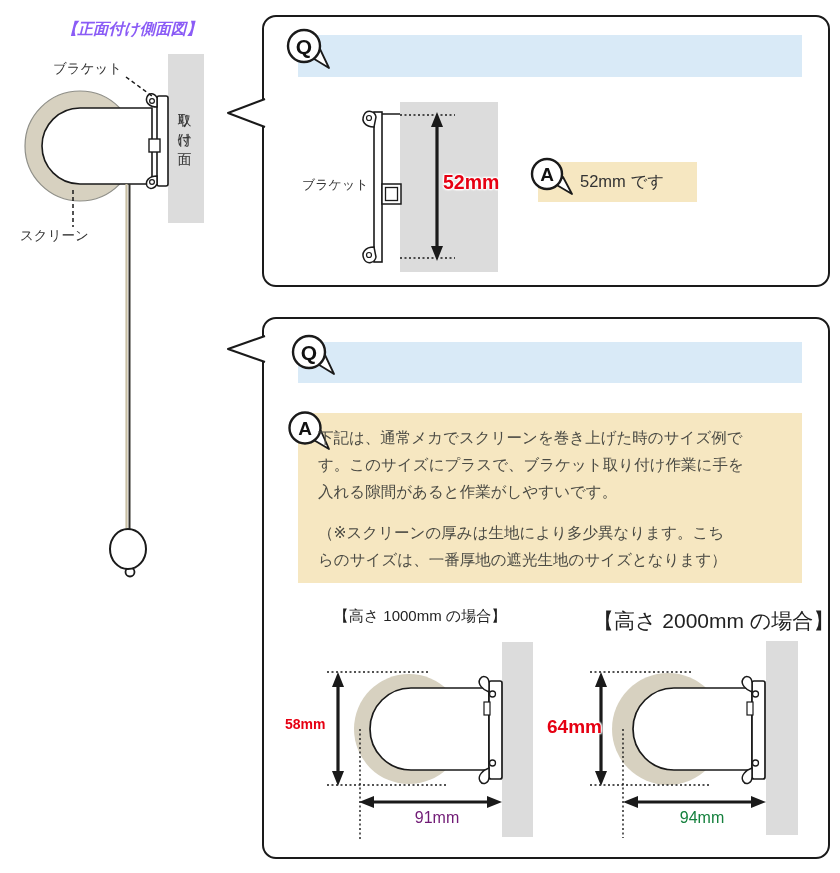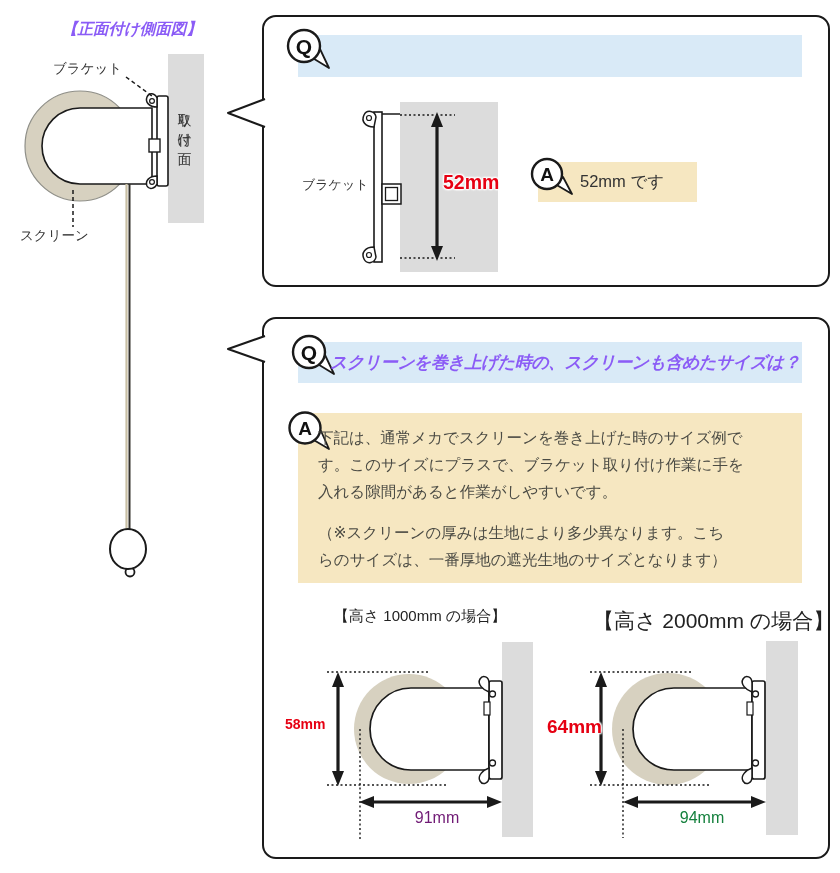--- a/index.html
+++ b/index.html
@@ -162,7 +162,6 @@
   <div class="lbl red" style="left:431px;top:171px;font-size:19.5px;margin-left:12px;">52mm</div>
   <div class="lbl" style="left:580px;top:171px;font-size:16.5px;">52mm です</div>
 
-  <div class="lbl bold" style="left:330px;top:351px;font-size:17px;letter-spacing:-0.5px;">スクリーンを巻き上げた時の、スクリーンも含めたサイズは？</div>
 
   <div class="lbl" style="left:310px;top:424px;margin-left:8px;">
     <div class="ans-line">下記は、通常メカでスクリーンを巻き上げた時のサイズ例で</div>

